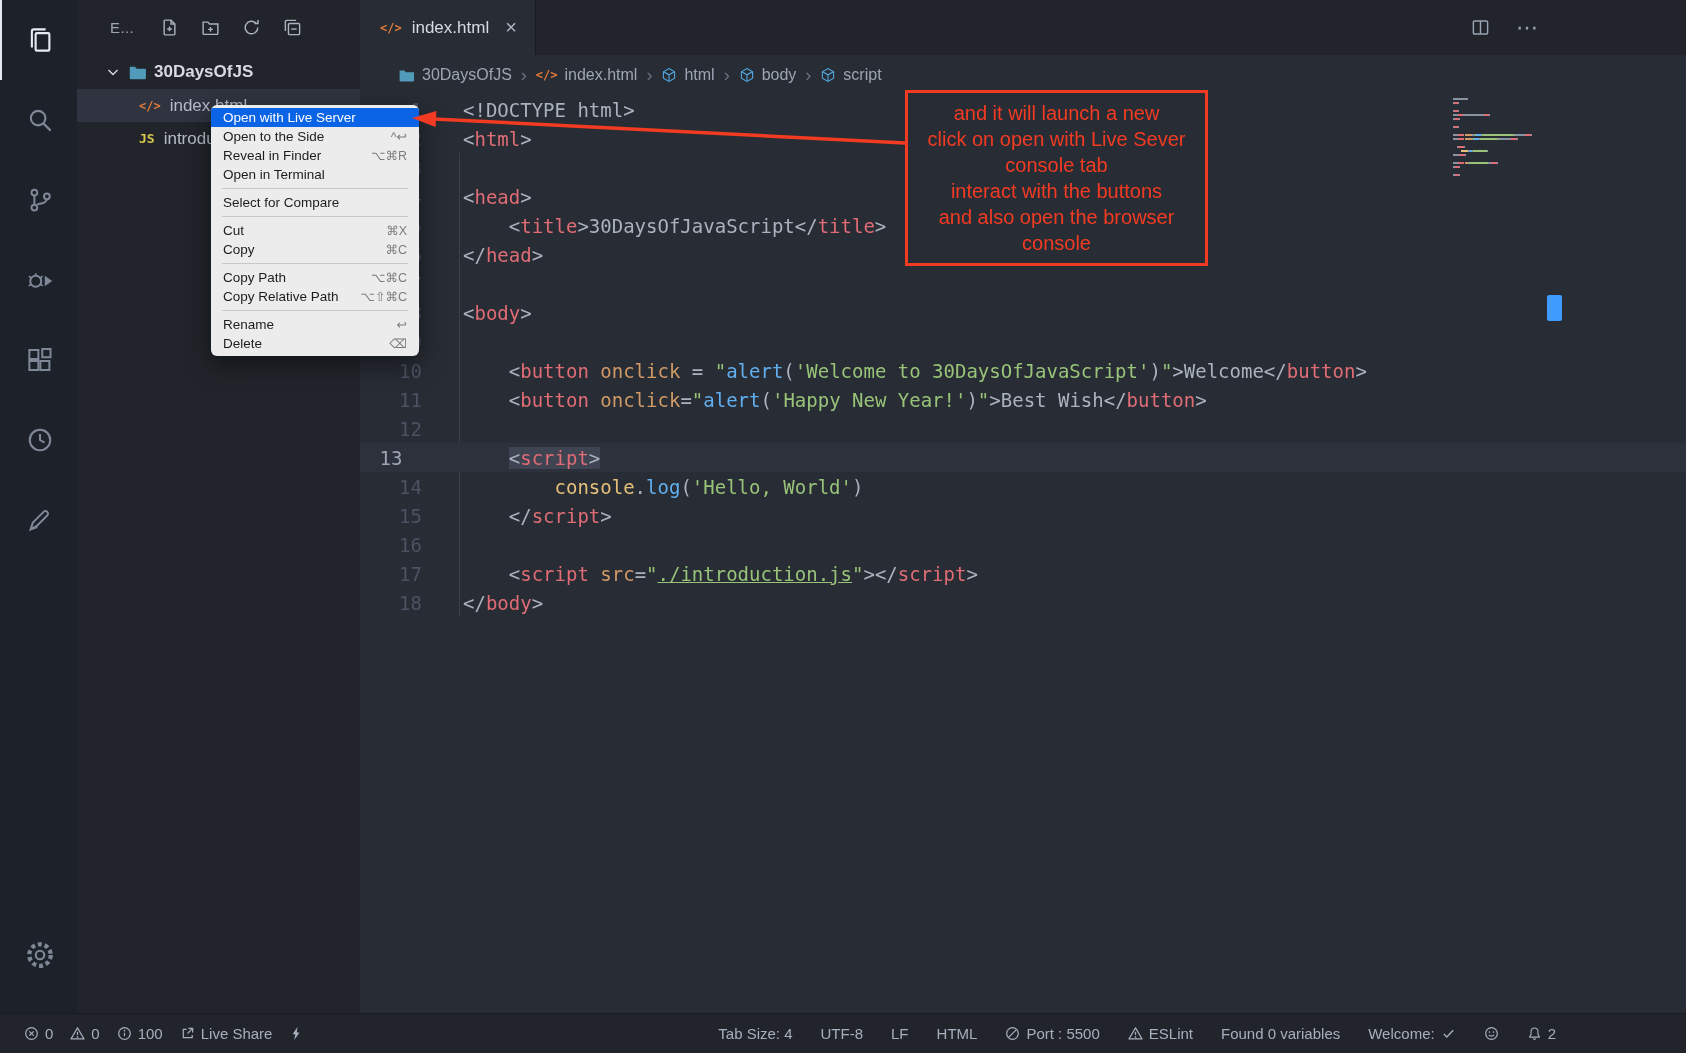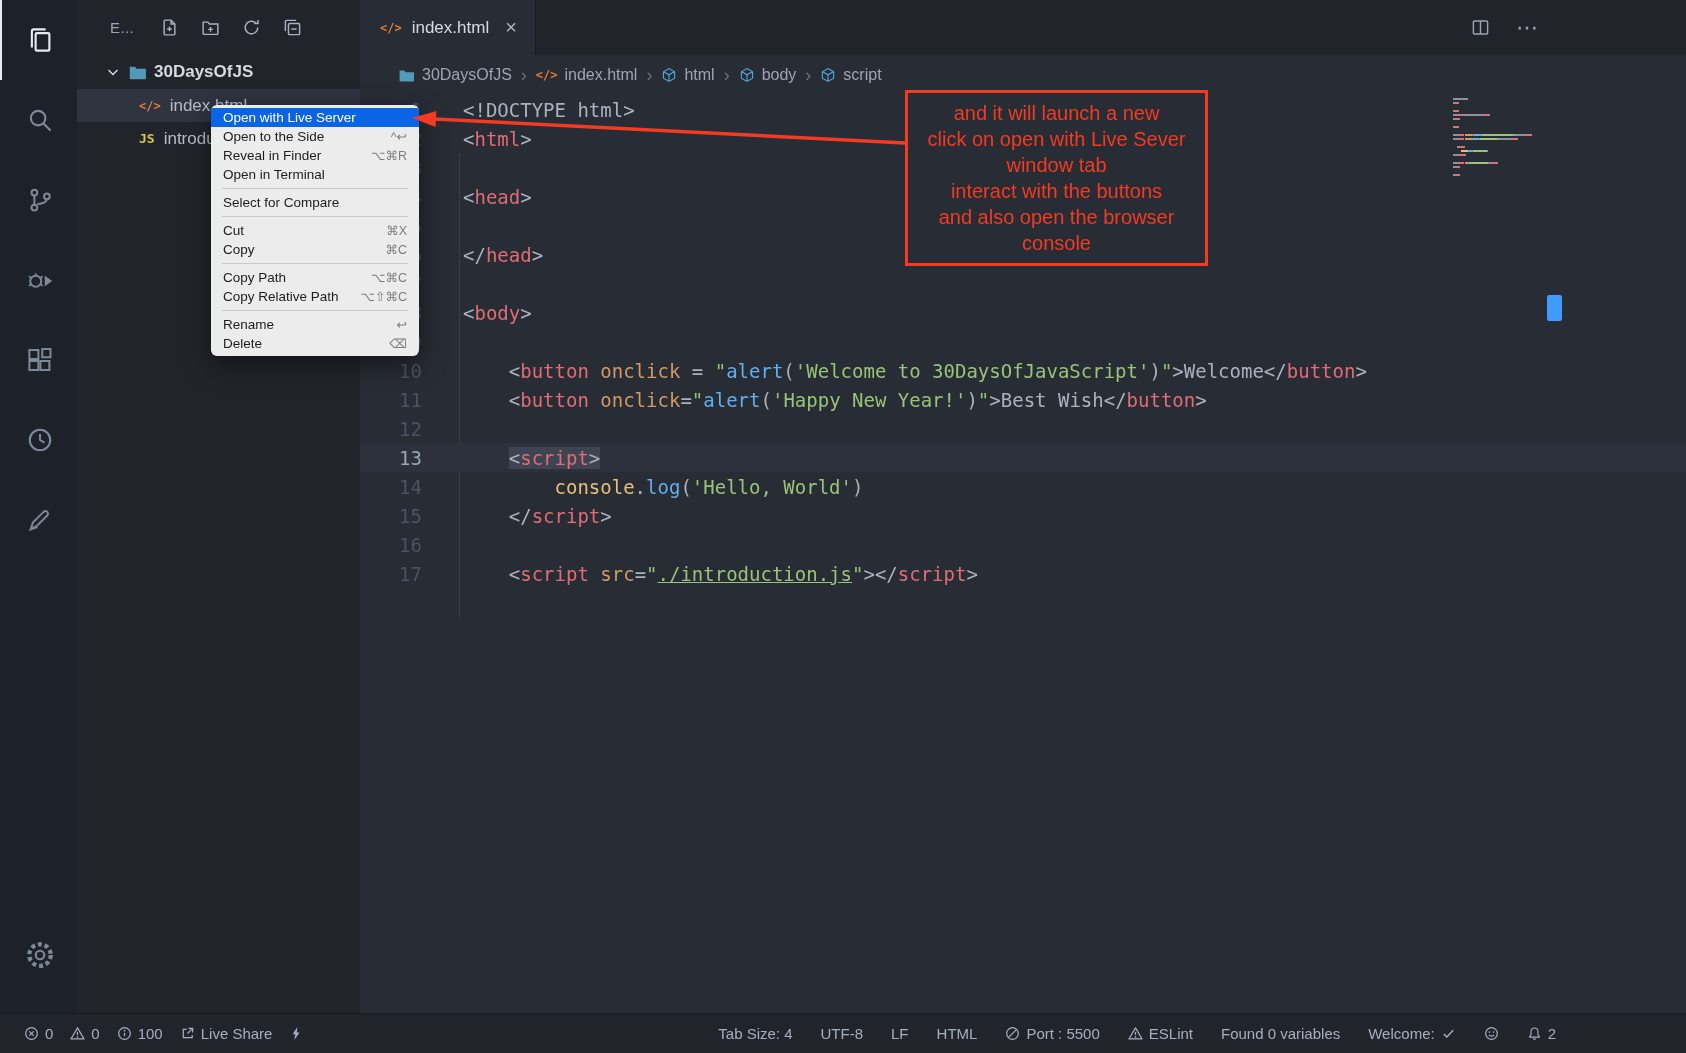--- a/index.html
+++ b/index.html
@@ -644,7 +644,7 @@
 <div class="annotation" id="annotation">
     <div>and it will launch a new</div>
     <div>click on open with Live Sever</div>
-    <div>window tab</div>
+    <div>console tab</div>
     <div>interact with the buttons</div>
     <div>and also open the browser</div>
     <div>console</div>

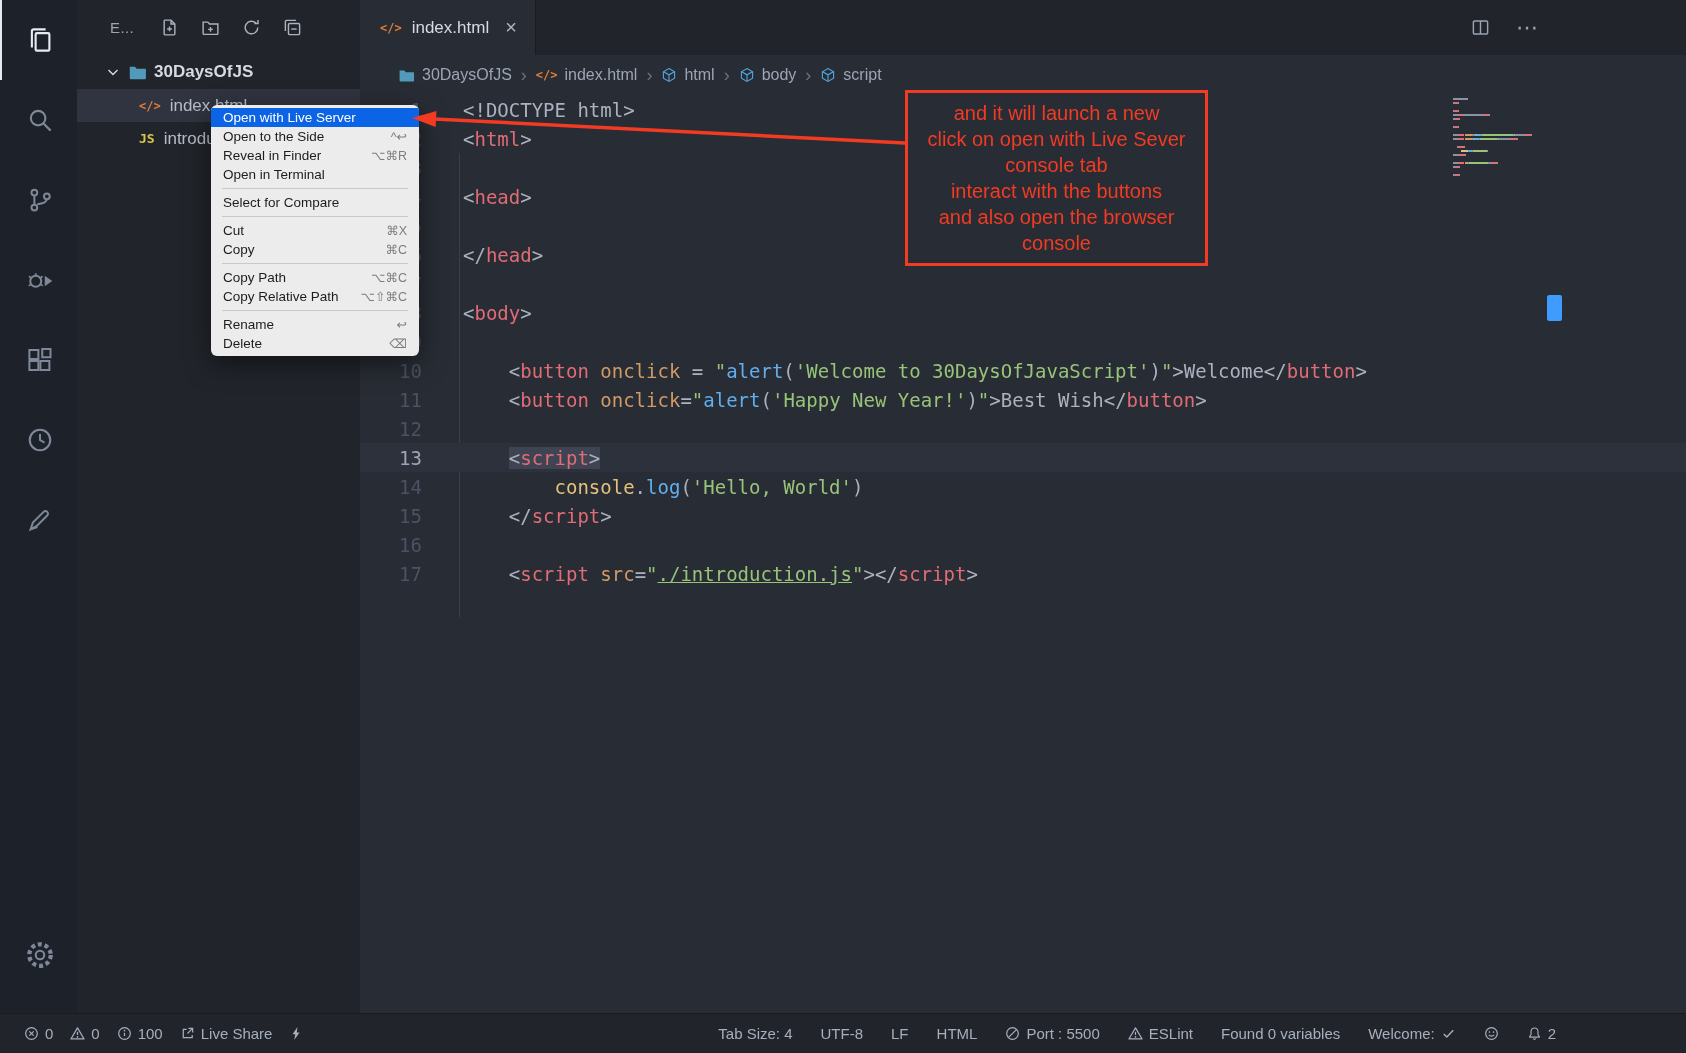--- a/index.html
+++ b/index.html
@@ -302,6 +302,7 @@
           </div>
           <div class="line">
             <span class="ln">5</span>
+            <span class="lc"><span class="tok fg">    &lt;</span><span class="tok tag">title</span><span class="tok fg">&gt;</span><span class="tok fg">30DaysOfJavaScript</span><span class="tok fg">&lt;/</span><span class="tok tag">title</span><span class="tok fg">&gt;</span></span>
           </div>
           <div class="line">
             <span class="ln">6</span>

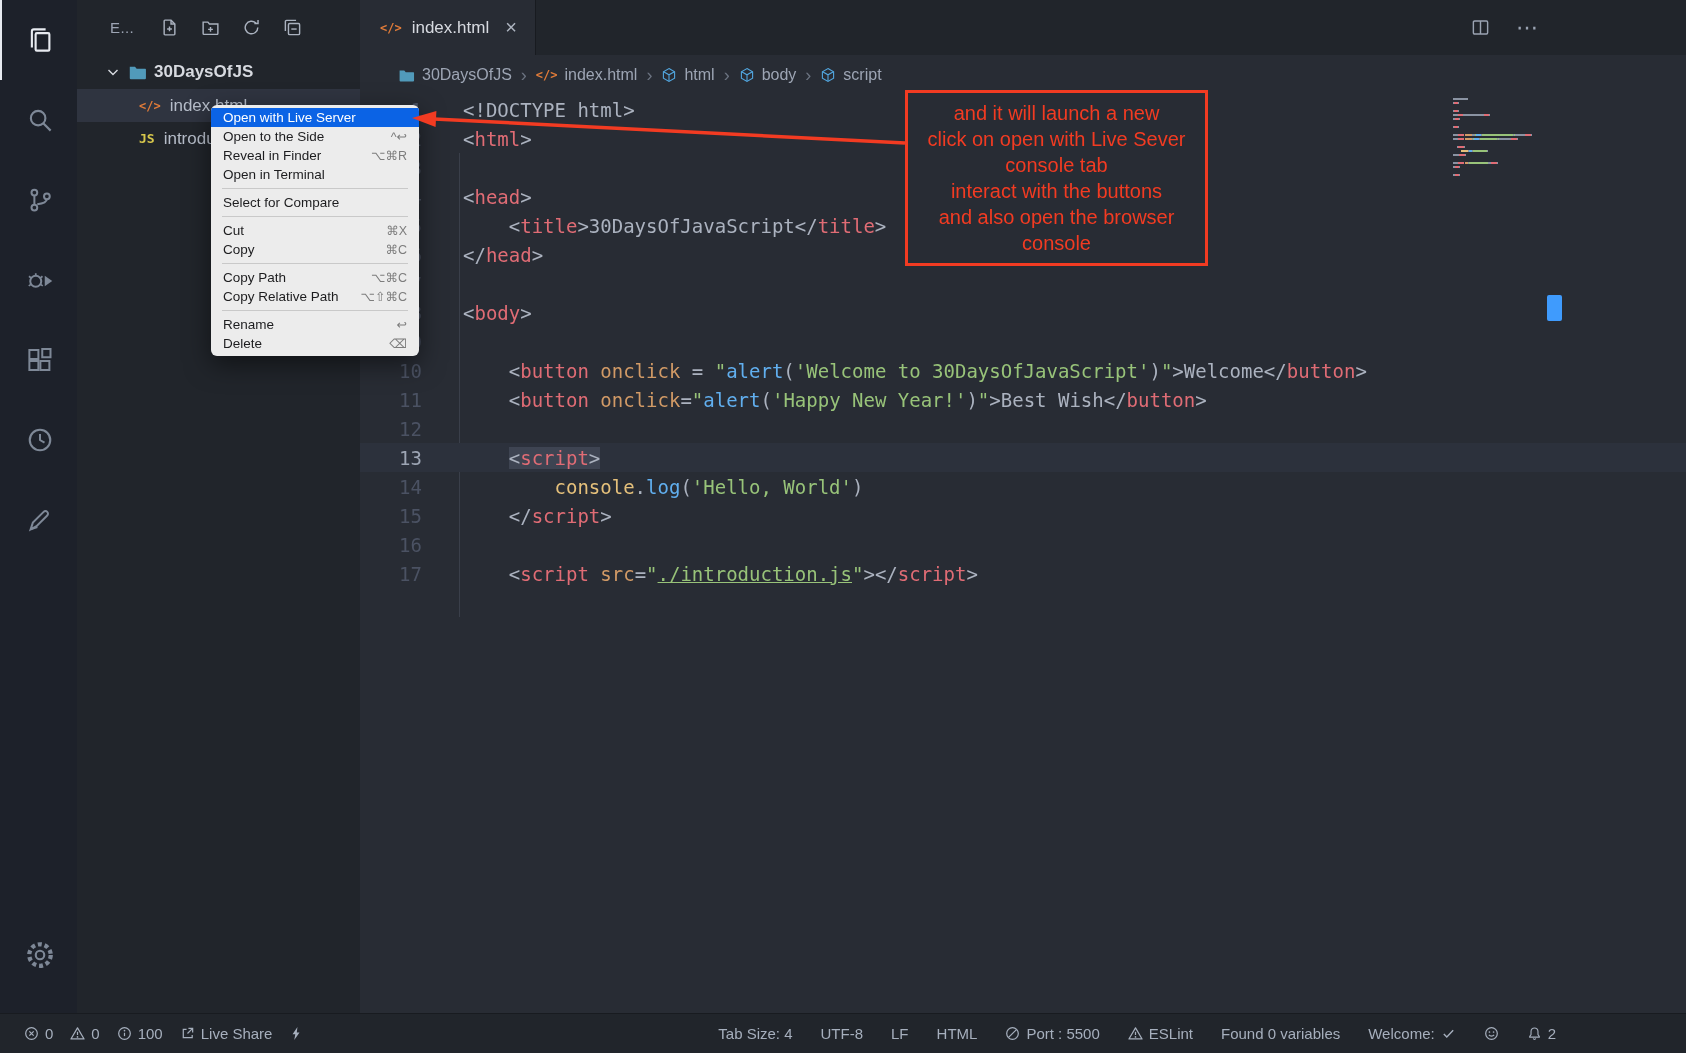--- a/index.html
+++ b/index.html
@@ -46,7 +46,7 @@
   .line { display:flex; height:29px; align-items:center; }
   .line.active { background:#2c313c; }
   .ln { width:62px; flex-shrink:0; text-align:right; color:#4b5263; font-size:19px; }
-  .line.active .ln { color:#9da5b4; }
+  .line.active .ln { color:#9da5b4;text-align:center; }
   .lc { padding-left:41px; font-size:19px; white-space:pre; color:#abb2bf; }
   .tok { white-space:pre; }
   .tok.fg { color:#abb2bf; } .tok.tag { color:#e06c75; } .tok.attr { color:#d19a66; }

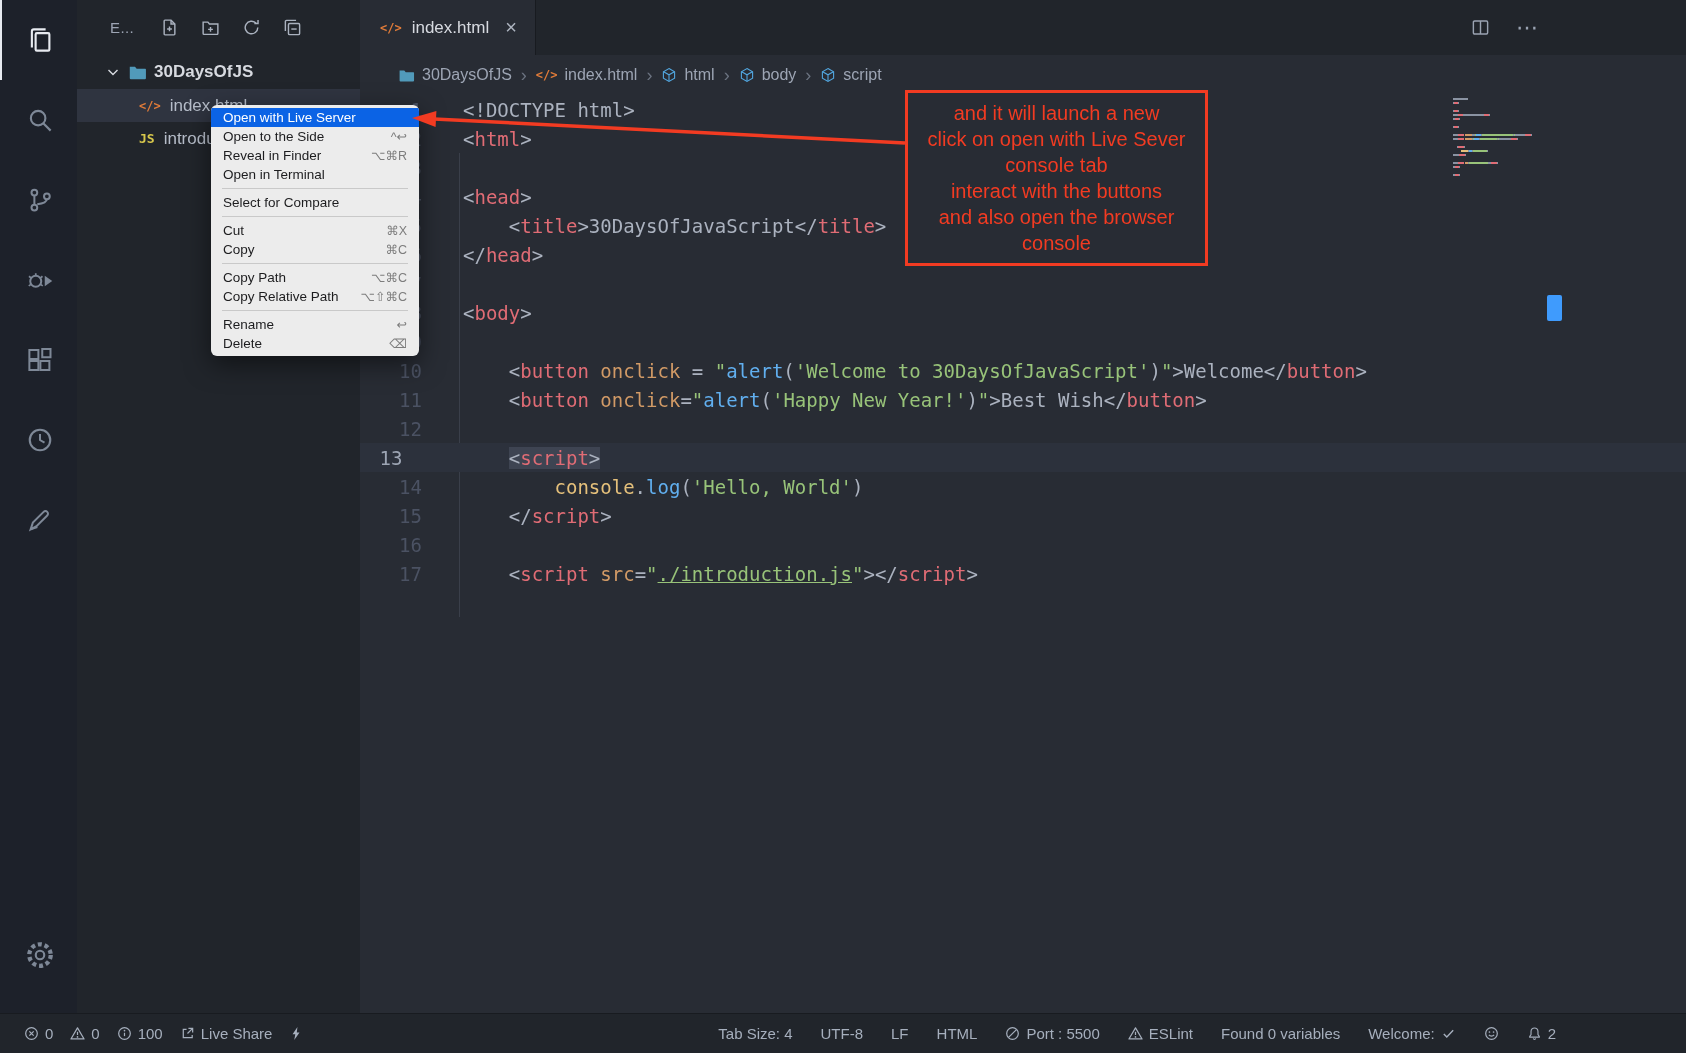--- a/index.html
+++ b/index.html
@@ -352,6 +352,10 @@
             <span class="ln">17</span>
             <span class="lc"><span class="tok fg">    &lt;</span><span class="tok tag">script</span><span class="tok fg"> </span><span class="tok attr">src</span><span class="tok fg">=</span><span class="tok str">"</span><span class="tok str lnk">./introduction.js</span><span class="tok str">"</span><span class="tok fg">&gt;</span><span class="tok fg">&lt;/</span><span class="tok tag">script</span><span class="tok fg">&gt;</span></span>
           </div>
+          <div class="line">
+            <span class="ln">18</span>
+            <span class="lc"><span class="tok fg">&lt;/</span><span class="tok tag">body</span><span class="tok fg">&gt;</span></span>
+          </div>
         </div>
       <div id="minimap">
           <div class="mm-line">

